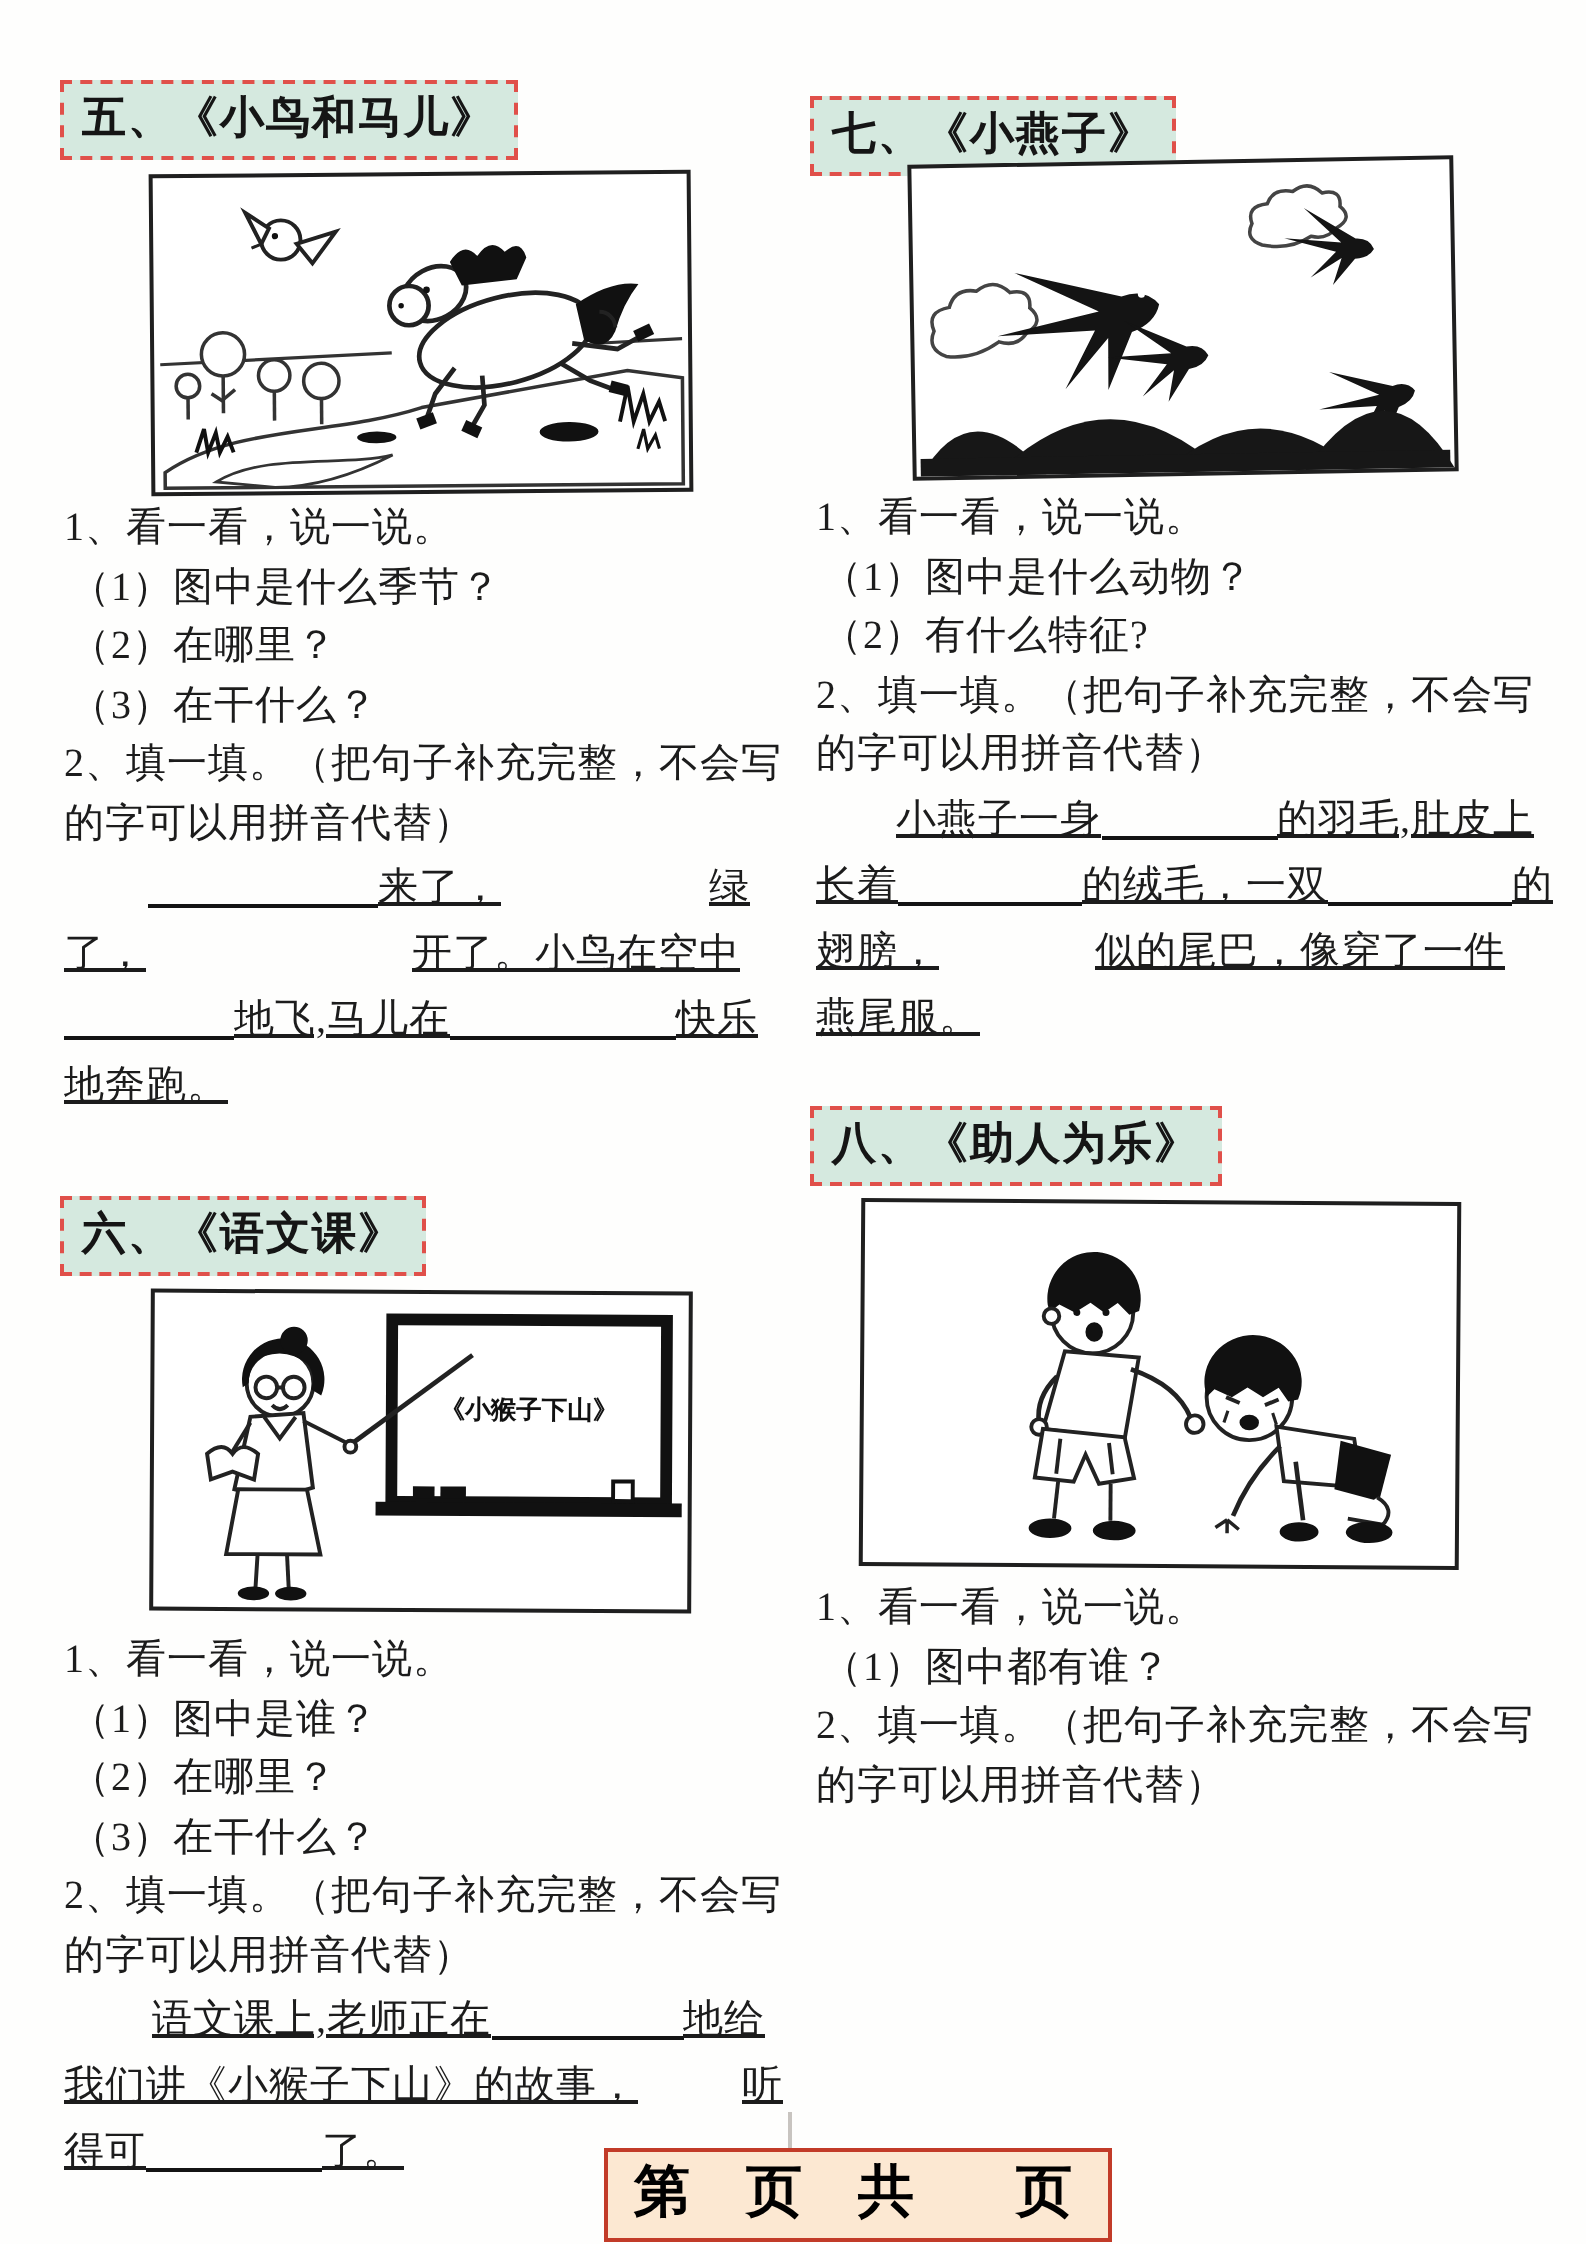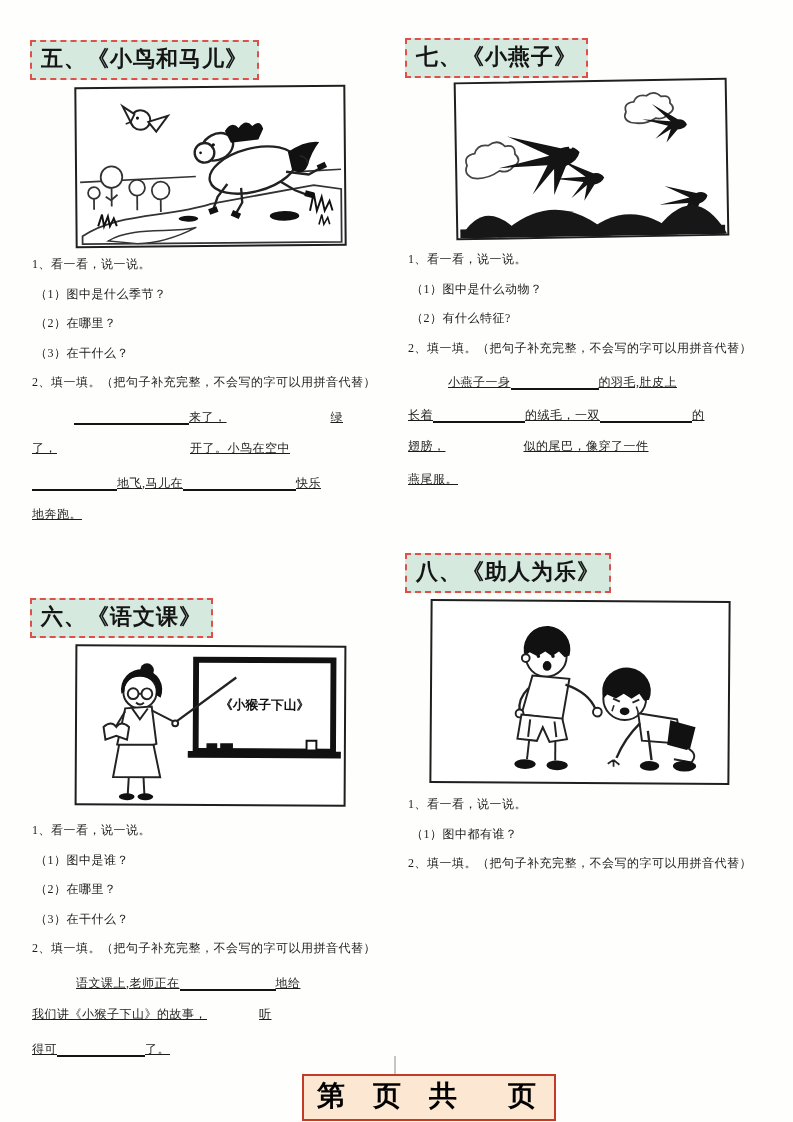--- a/index.html
+++ b/index.html
@@ -161,7 +161,7 @@
     </div>
   </div>
 
-  <div class="section" style="left:405px;top:38px;width:368px;">
+  <div class="section" style="left:405px;top:48px;width:368px;">
     <div class="sec-title">七、《小燕子》</div>
   </div>
   <div class="pic-frame" style="left:455px;top:80px;width:273px;height:158px;transform:rotate(-1deg);">

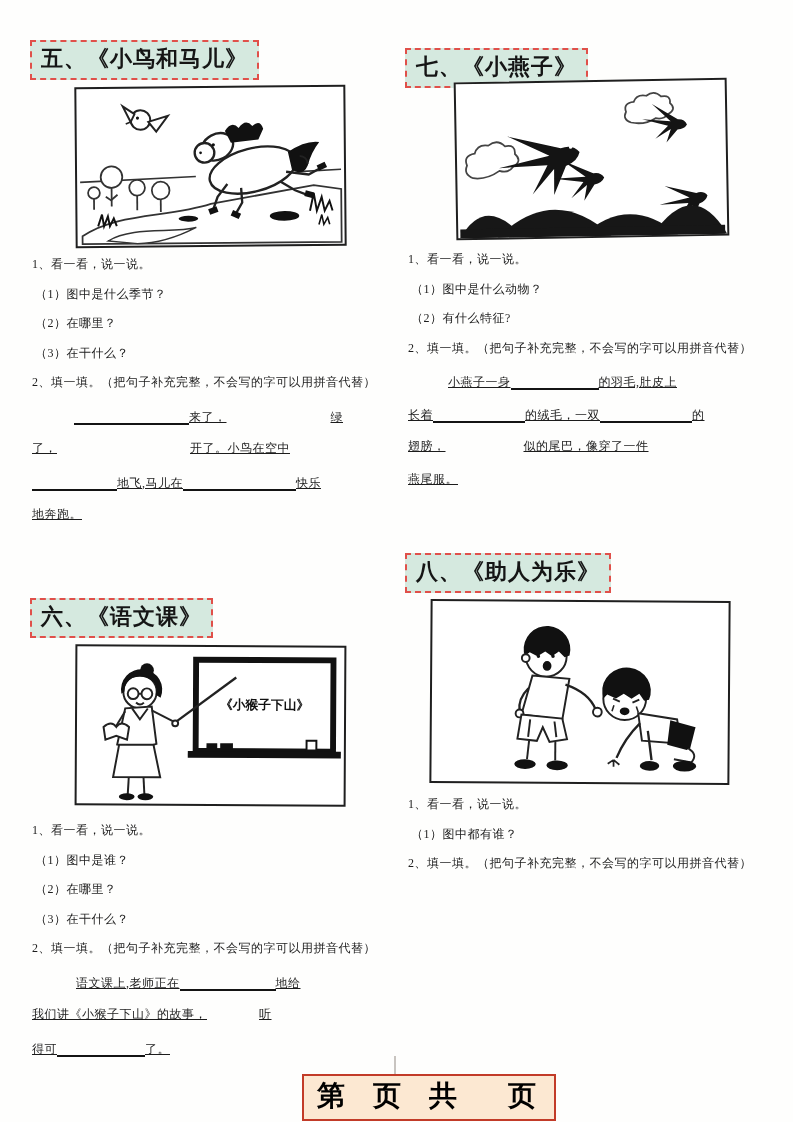--- a/index.html
+++ b/index.html
@@ -25,7 +25,7 @@
     position:absolute;
   }
   .pic-frame svg{display:block;width:100%;height:100%;}
-  .body-text{position:absolute;font-size:12px;line-height:29.5px;letter-spacing:0.5px;}
+  .body-text{position:absolute;font-size:20px;line-height:29.5px;letter-spacing:0.5px;}
   .q-line{white-space:nowrap;}
   .fill-para{margin-top:1px;text-decoration:underline;}
   .fill-line{height:33px;line-height:33px;white-space:nowrap;}

